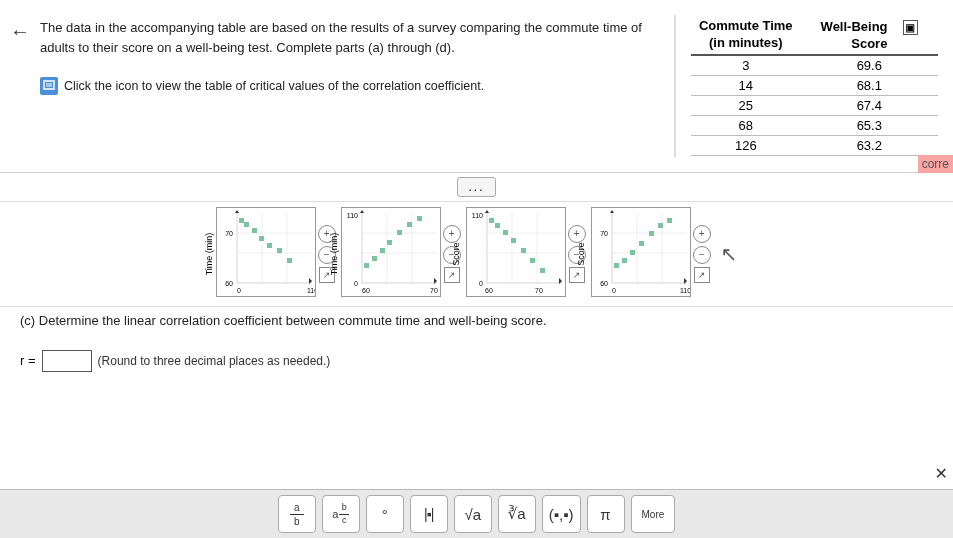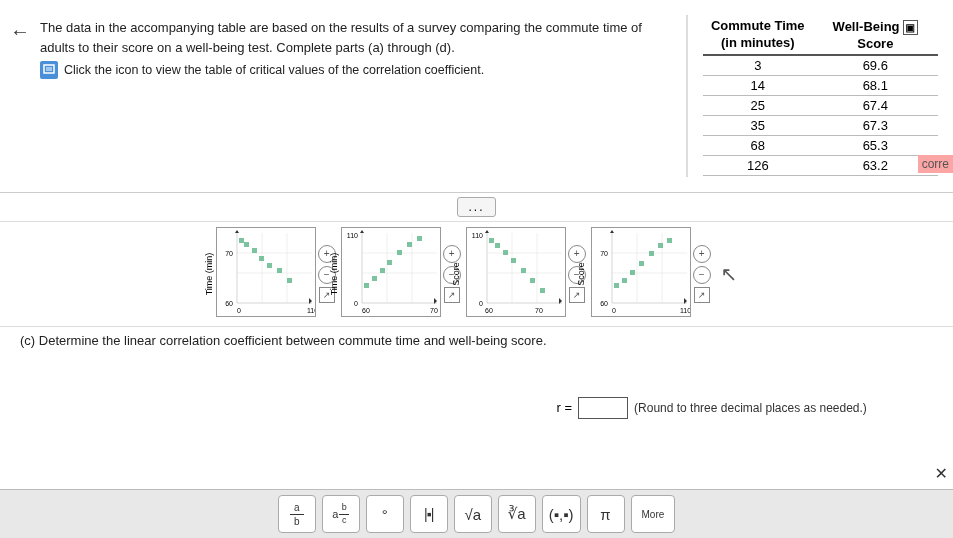--- a/index.html
+++ b/index.html
@@ -355,7 +355,7 @@
               </div>
             </th>
             <th>
-              <div style="font-weight:bold; font-size:13px; text-align:center; line-height:1.3; display:flex; align-items:center; gap:3px;justify-content:space-between;">
+              <div style="font-weight:bold; font-size:13px; text-align:center; line-height:1.3; display:flex; align-items:center; gap:15px;justify-content:space-between;">
                 <span>Well-Being</span>
                 <span style="font-size:10px; border:1px solid #555; padding:0 2px;">▣</span>
               </div>

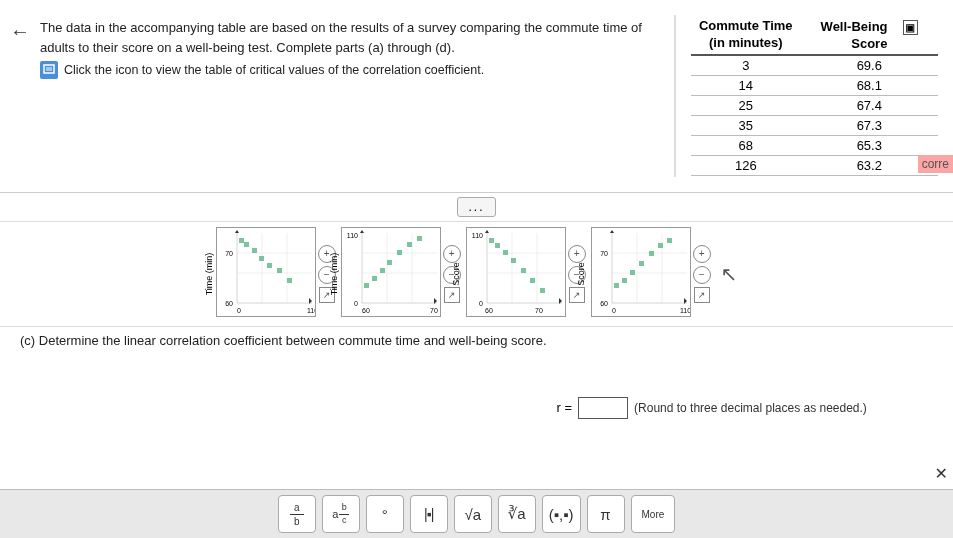--- a/index.html
+++ b/index.html
@@ -51,7 +51,7 @@
       display: flex;
       align-items: center;
       gap: 6px;
-      margin-top: 4px;
+      margin-top: 20px;
       font-size: 12.5px;
     }
 

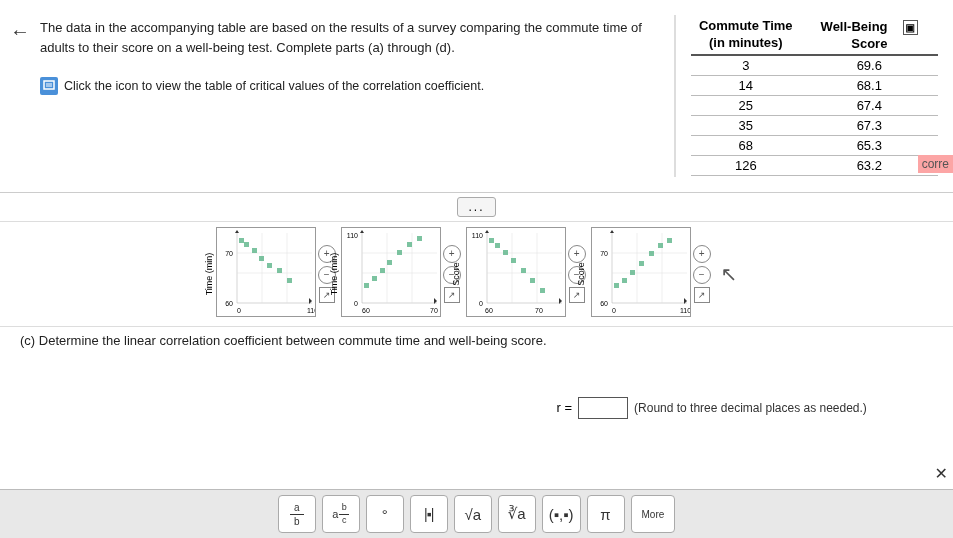--- a/index.html
+++ b/index.html
@@ -377,10 +377,6 @@
             <td>67.4</td>
           </tr>
           <tr>
-            <td>35</td>
-            <td>67.3</td>
-          </tr>
-          <tr>
             <td>68</td>
             <td>65.3</td>
           </tr>

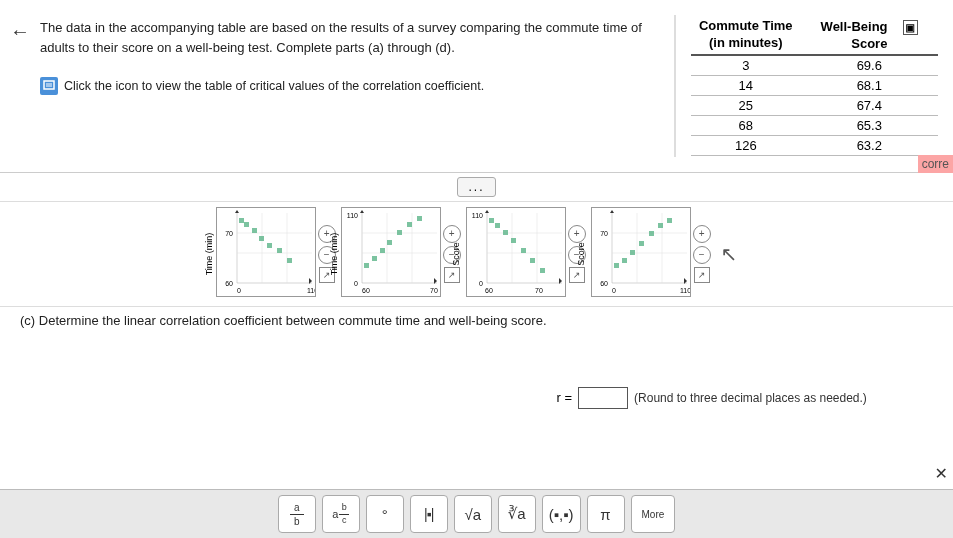--- a/index.html
+++ b/index.html
@@ -193,8 +193,8 @@
       flex: 1;
       padding: 6px 20px;
       display: flex;
-      flex-direction: row;
-      gap: 10px;
+      flex-direction: column;
+      gap: 22px;
     }
 
     .part-c-label {

